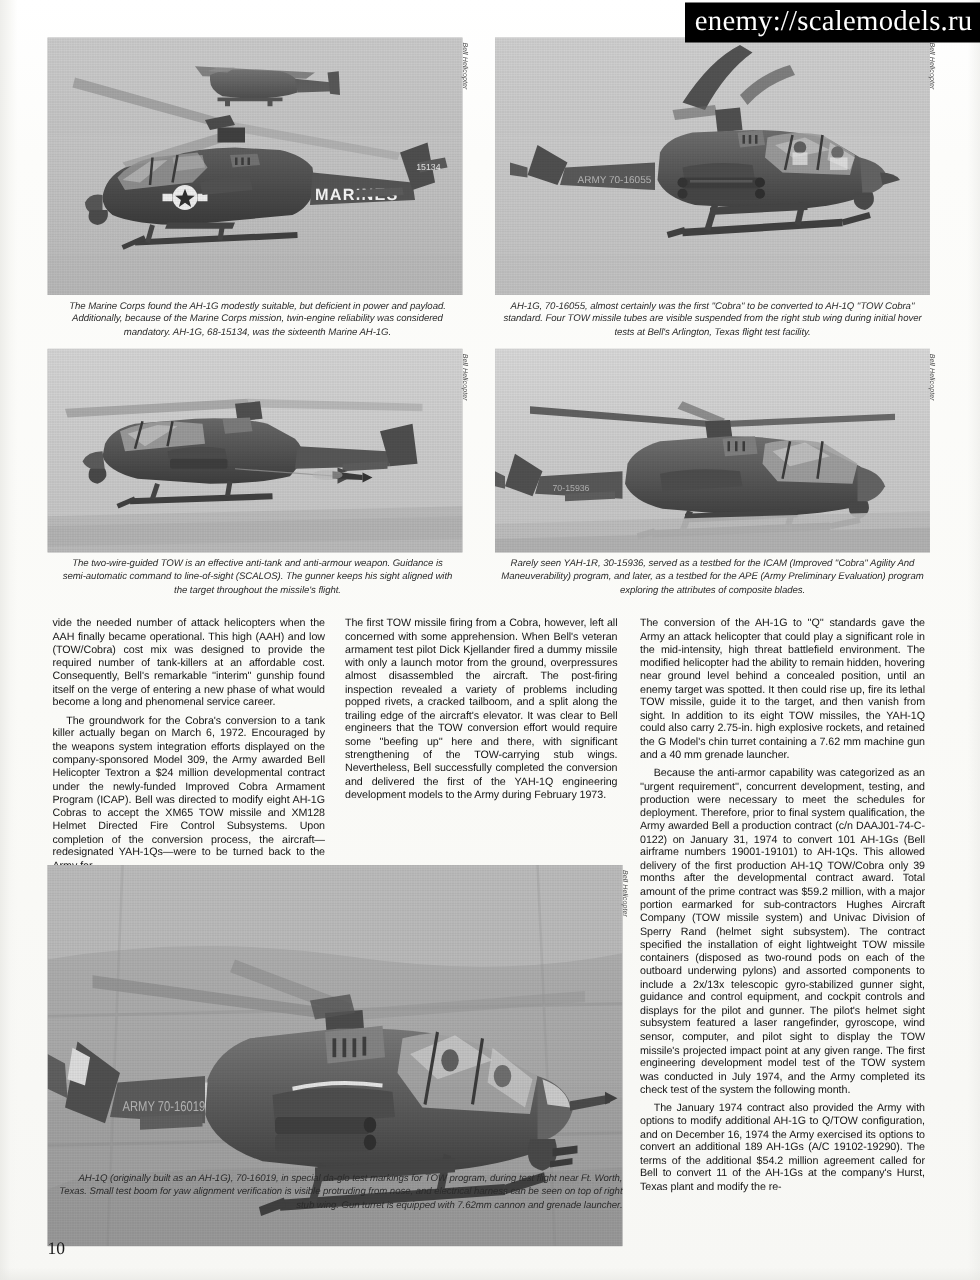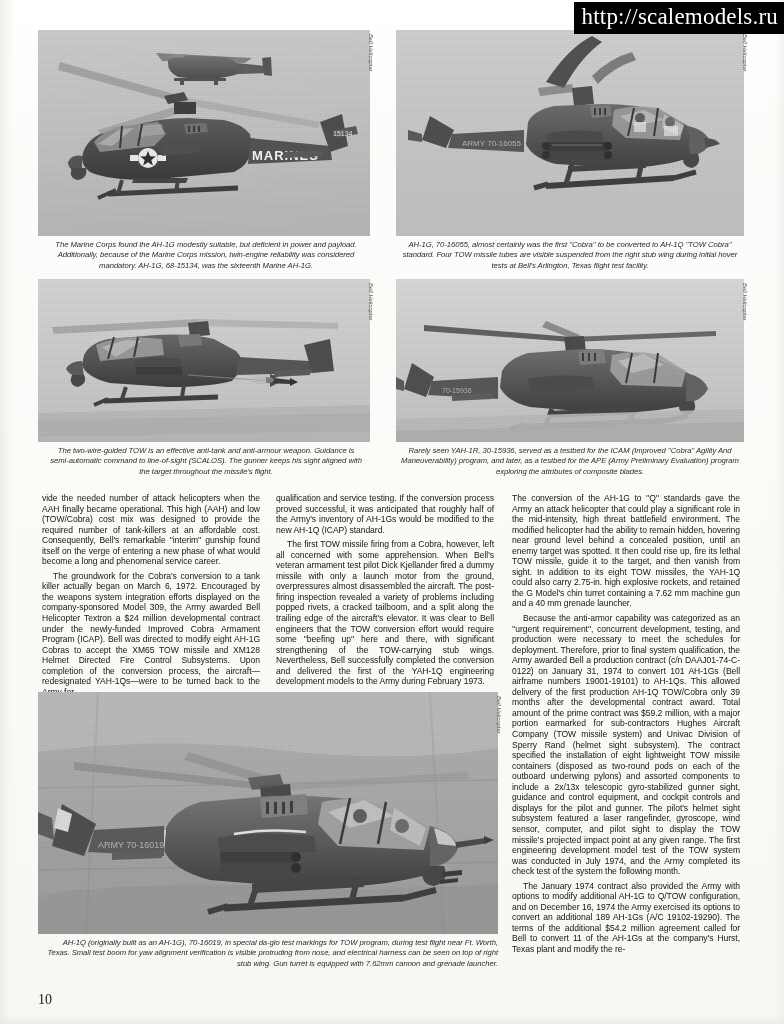--- a/index.html
+++ b/index.html
@@ -132,7 +132,7 @@
 <div class="scan-edge-right"></div>
 <div class="scan-edge-bottom"></div>
 
-<div class="watermark">http://scalemodels.ru</div>
+<div class="watermark">enemy://scalemodels.ru</div>
 
 <div class="photo" style="left:38px; top:30px; width:332px; height:206px;">
   <div class="sky" style="background:linear-gradient(178deg,#c9cbca 0%,#c3c5c4 28%,#bcbfbe 62%,#b4b7b6 100%);"></div>

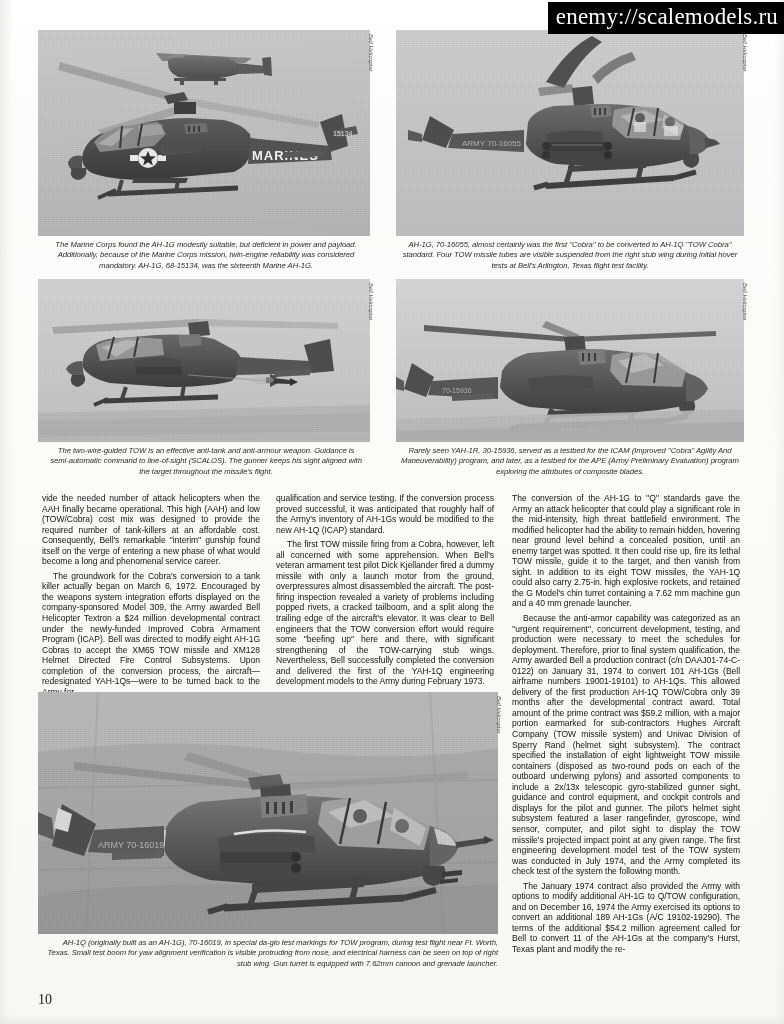--- a/index.html
+++ b/index.html
@@ -423,7 +423,6 @@
 </div>
 
 <div class="col" style="left:272px; top:489px; width:226px;">
-  <p>qualification and service testing. If the conversion process proved successful, it was anticipated that roughly half of the Army's inventory of AH-1Gs would be modified to the new AH-1Q (ICAP) standard.</p>
   <p>The first TOW missile firing from a Cobra, however, left all concerned with some apprehension. When Bell's veteran armament test pilot Dick Kjellander fired a dummy missile with only a launch motor from the ground, overpressures almost disassembled the aircraft. The post-firing inspection revealed a variety of problems including popped rivets, a cracked tailboom, and a split along the trailing edge of the aircraft's elevator. It was clear to Bell engineers that the TOW conversion effort would require some ''beefing up'' here and there, with significant strengthening of the TOW-carrying stub wings. Nevertheless, Bell successfully completed the conversion and delivered the first of the YAH-1Q engineering development models to the Army during February 1973.</p>
 </div>
 

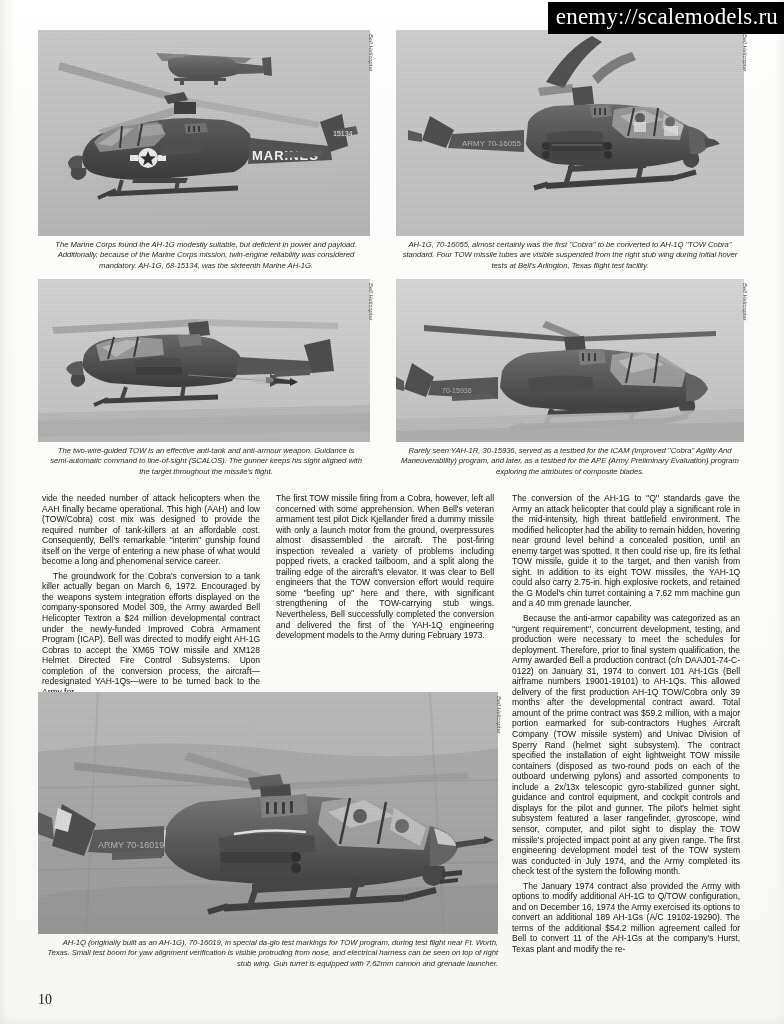--- a/index.html
+++ b/index.html
@@ -432,7 +432,7 @@
   <p>The January 1974 contract also provided the Army with options to modify additional AH-1G to Q/TOW configuration, and on December 16, 1974 the Army exercised its options to convert an additional 189 AH-1Gs (A/C 19102-19290). The terms of the additional $54.2 million agreement called for Bell to convert 11 of the AH-1Gs at the company's Hurst, Texas plant and modify the re-</p>
 </div>
 
-<div class="photo" style="left:38px; top:692px; width:460px; height:242px;">
+<div class="photo" style="left:38px; top:692px; width:460px; height:305px;">
   <div class="sky" style="background:linear-gradient(180deg,#b9bcba 0%,#b2b5b3 35%,#a9acaa 68%,#9fa3a1 100%);"></div>
   <svg viewBox="0 0 460 242" preserveAspectRatio="none">
     <defs>

